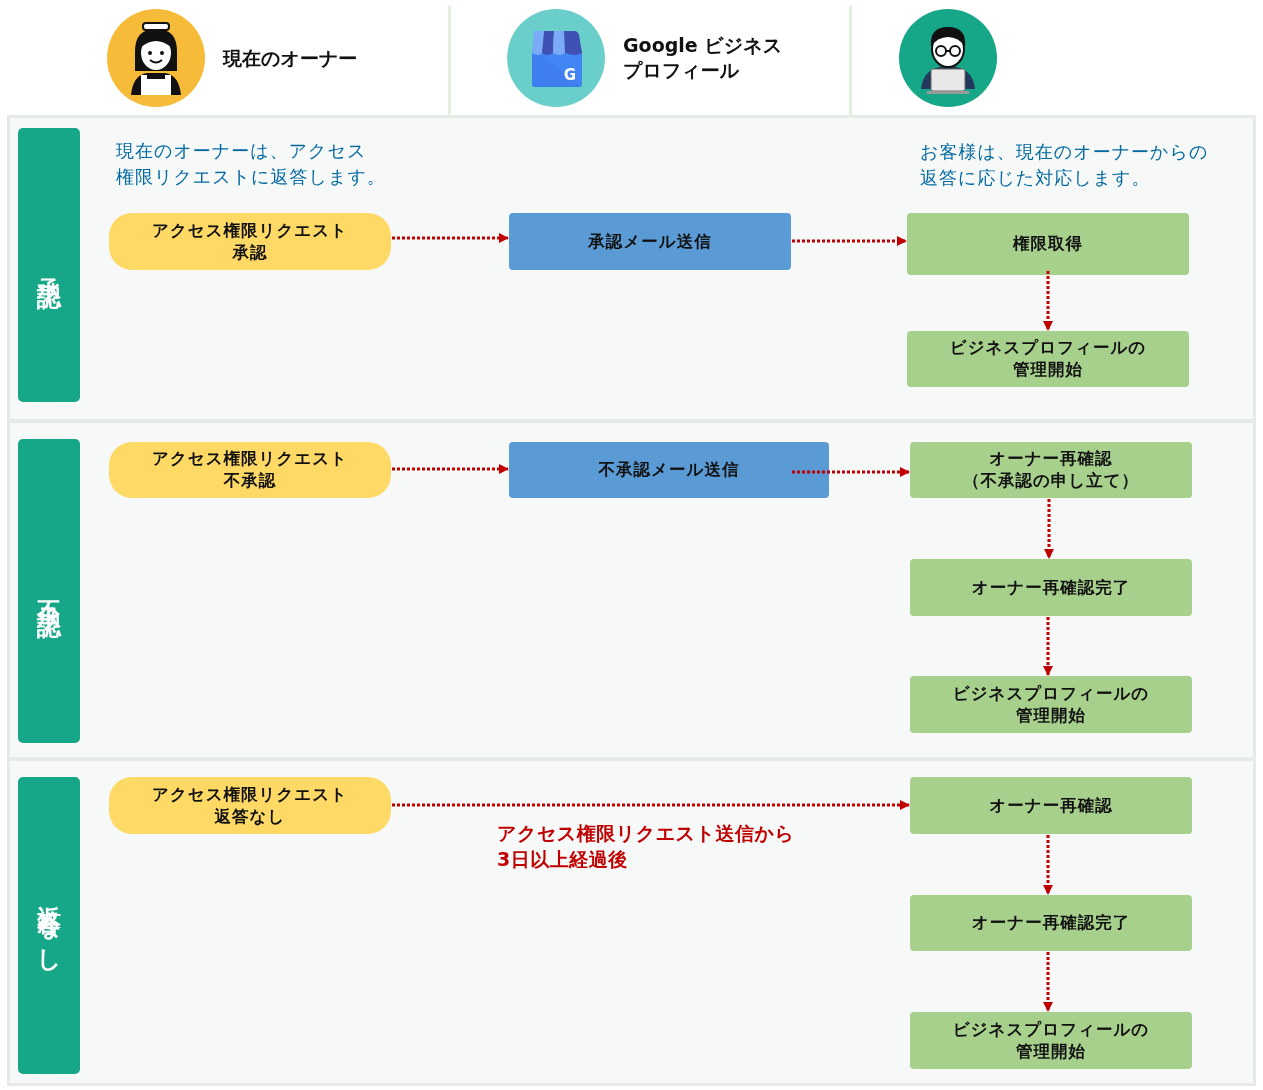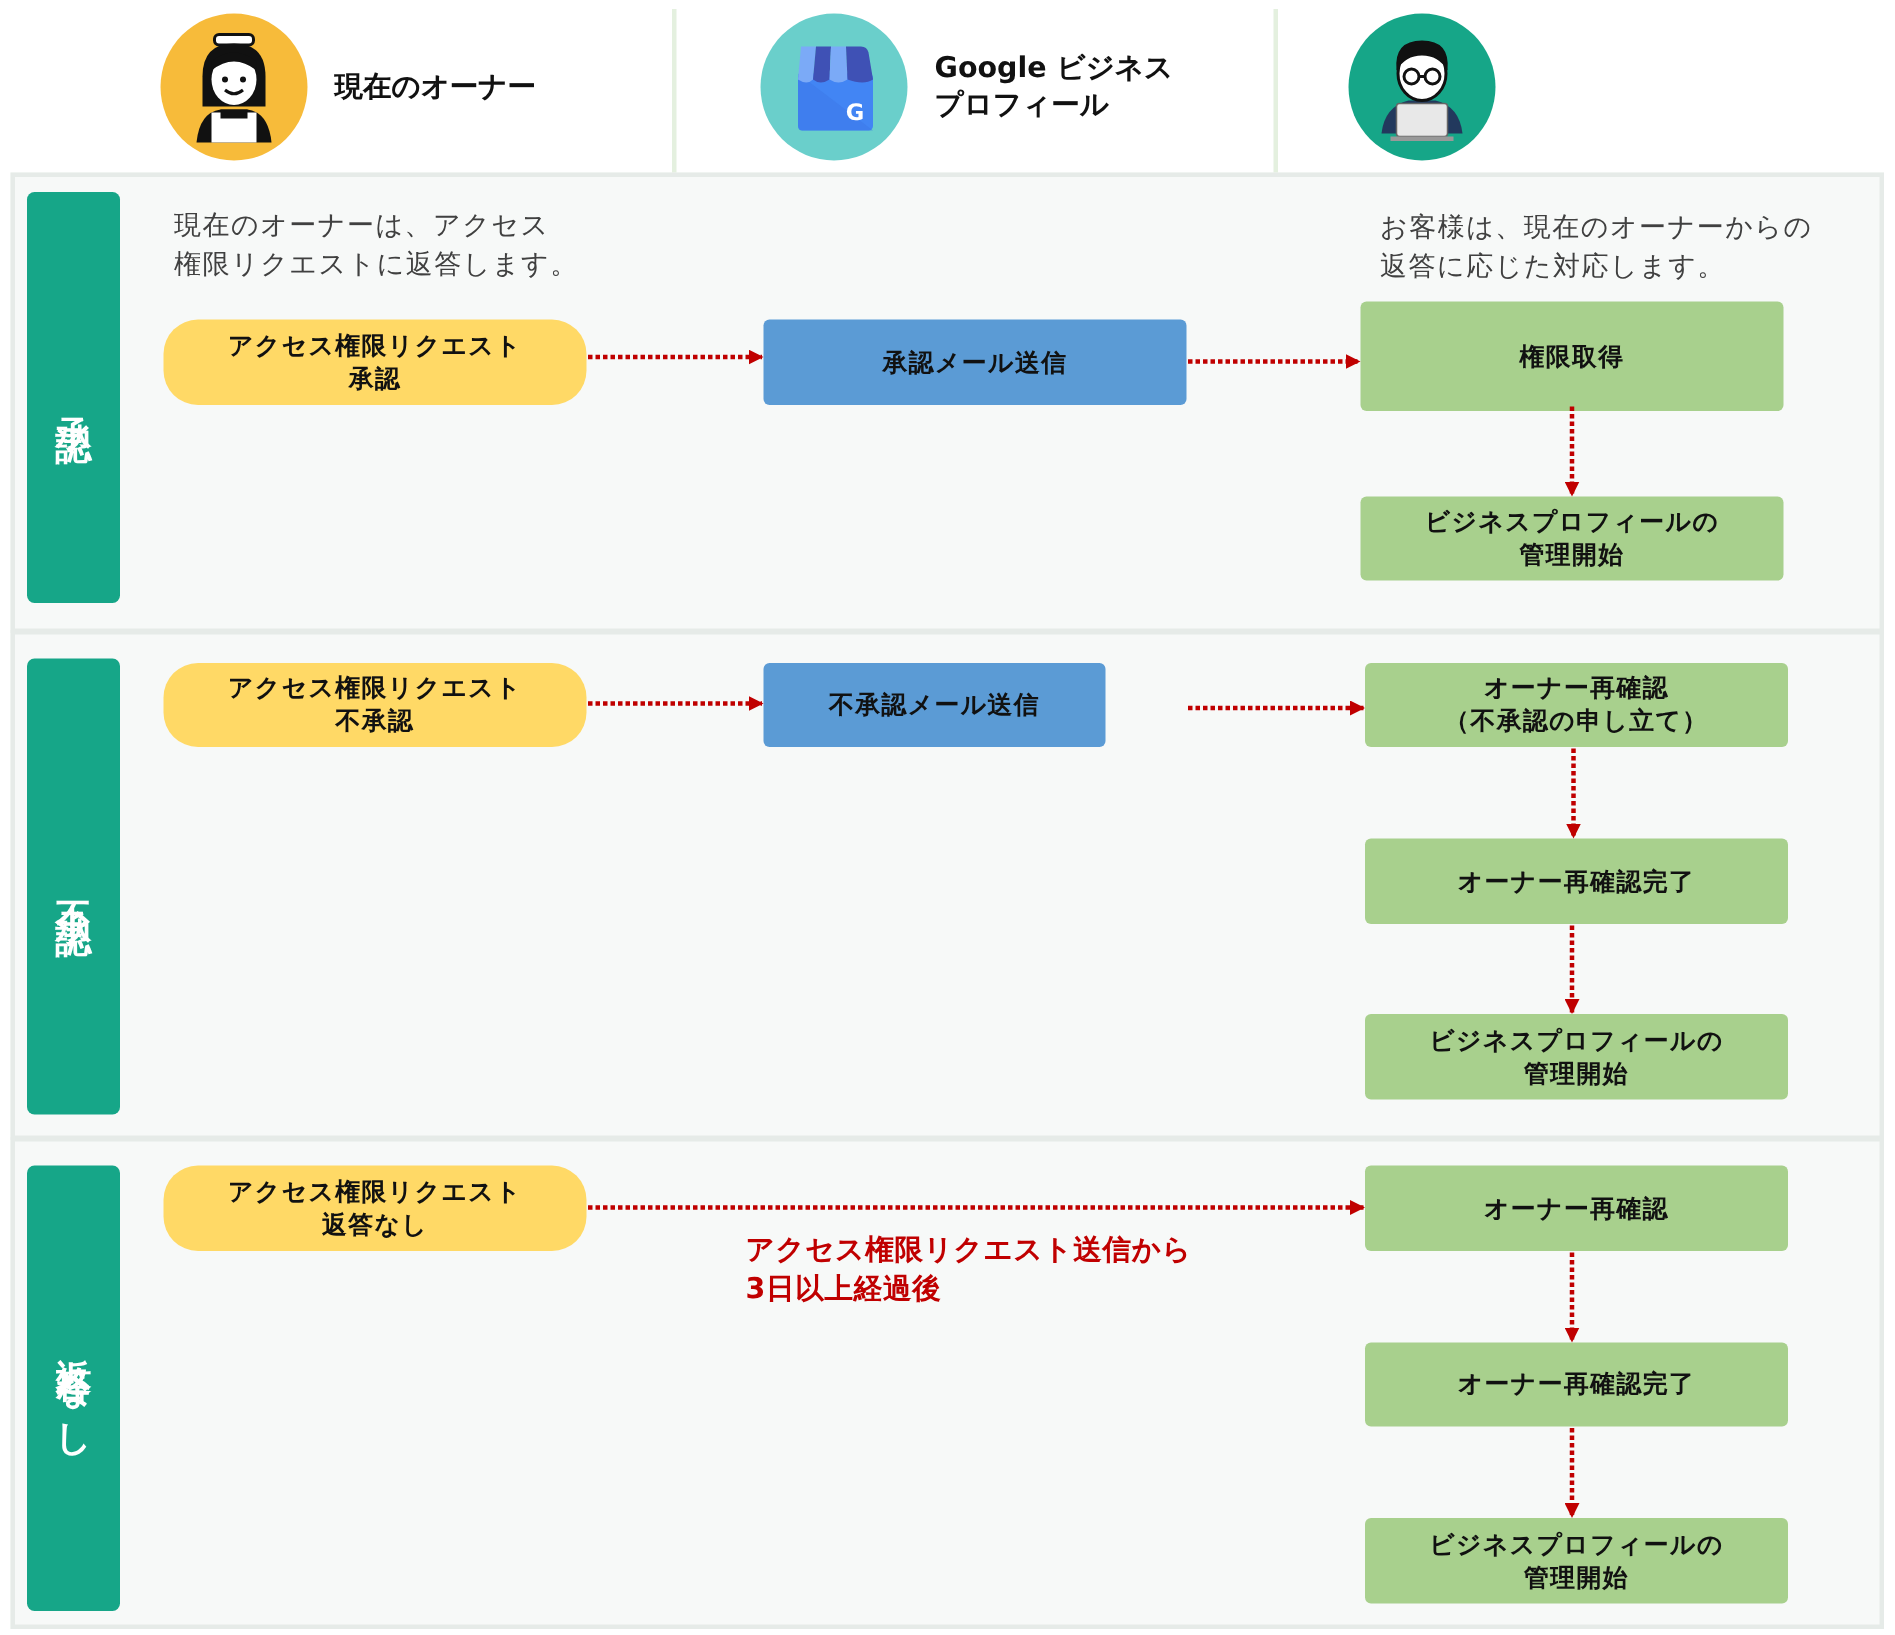--- a/index.html
+++ b/index.html
@@ -16,7 +16,7 @@
   .lane-label { position: absolute; left: 18px; width: 62px; background: #16a688; border-radius: 5px; color: #fff; font-weight: bold; font-size: 24px; display: flex; align-items: center; justify-content: center; }
   .lane-label span { writing-mode: vertical-rl; text-orientation: upright; letter-spacing: 6px; }
 
-  .note { position: absolute; font-size: 18px; line-height: 26px; color: #404040; white-space: pre-line; letter-spacing: 1px; }
+  .note { position: absolute; font-size: 18px; line-height: 26px; color: #0369a1; white-space: pre-line; letter-spacing: 1px; }
 
   .box { position: absolute; border-radius: 4px; display: flex; align-items: center; justify-content: center; text-align: center; font-weight: bold; font-size: 16.5px; line-height: 22px; white-space: pre-line; color: #111; letter-spacing: 1px; }
   .box.yellow { background: #ffd966; border-radius: 23px; }

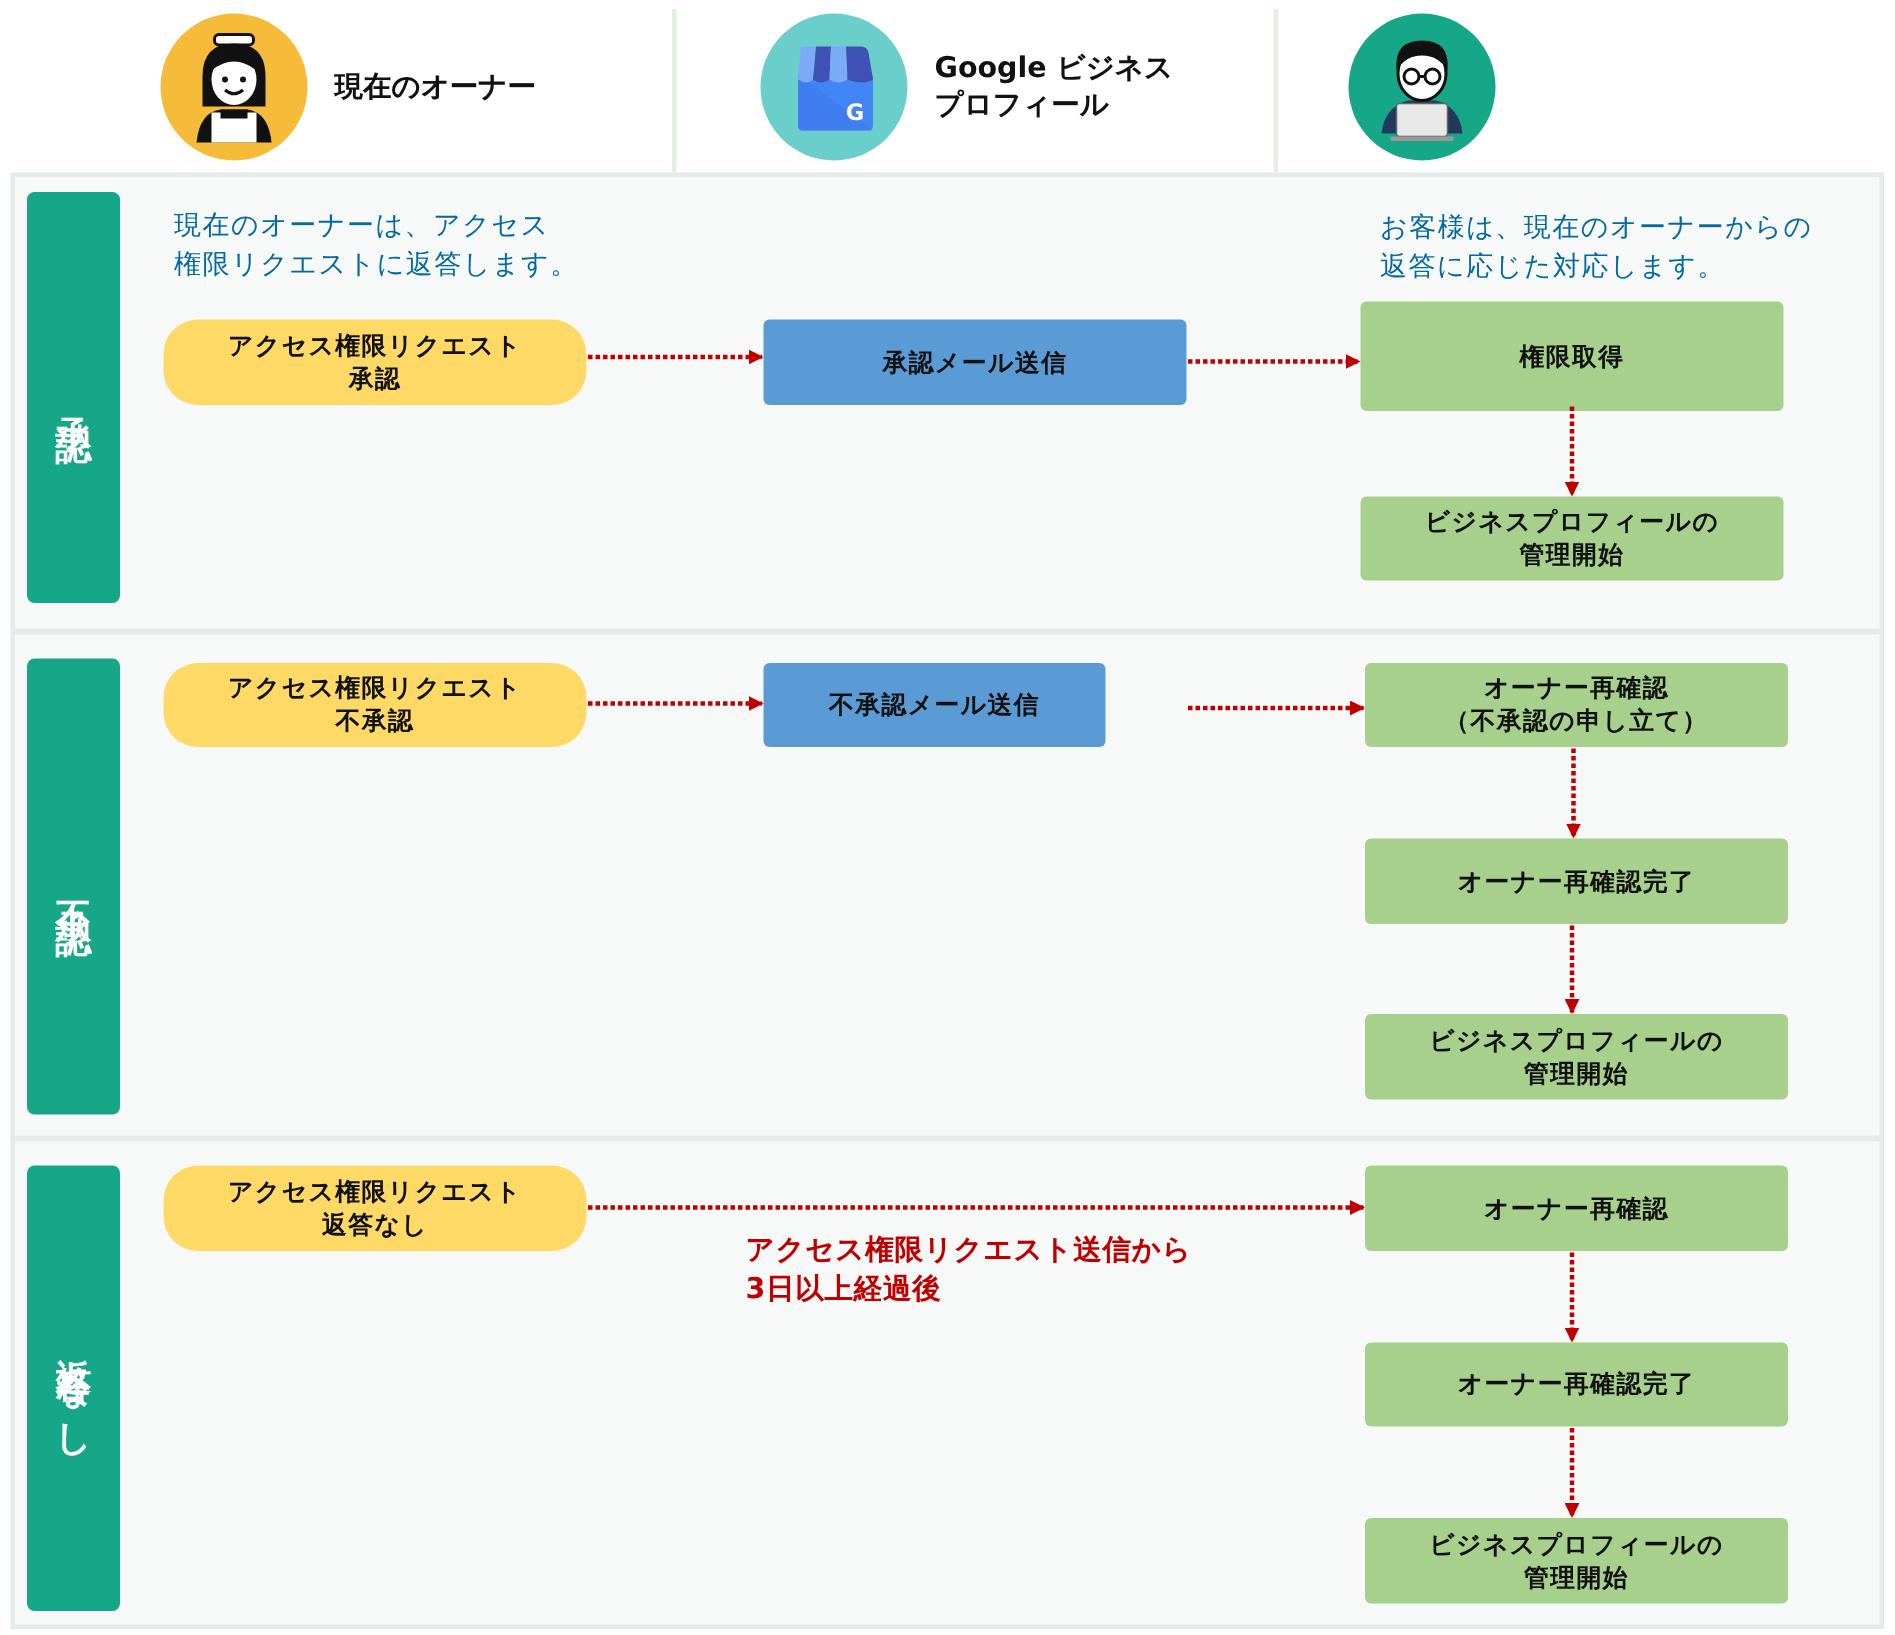--- a/index.html
+++ b/index.html
@@ -93,7 +93,7 @@
 <div class="box yellow" style="left:109px; top:213px; width:282px; height:57px;">アクセス権限リクエスト
 承認</div>
 <div class="box blue" style="left:509px; top:213px; width:282px; height:57px;">承認メール送信</div>
-<div class="box green" style="left:907px; top:201px; width:282px; height:73px;">権限取得</div>
+<div class="box green" style="left:907px; top:213px; width:282px; height:62px;">権限取得</div>
 <div class="box green" style="left:907px; top:331px; width:282px; height:56px;">ビジネスプロフィールの
 管理開始</div>
 

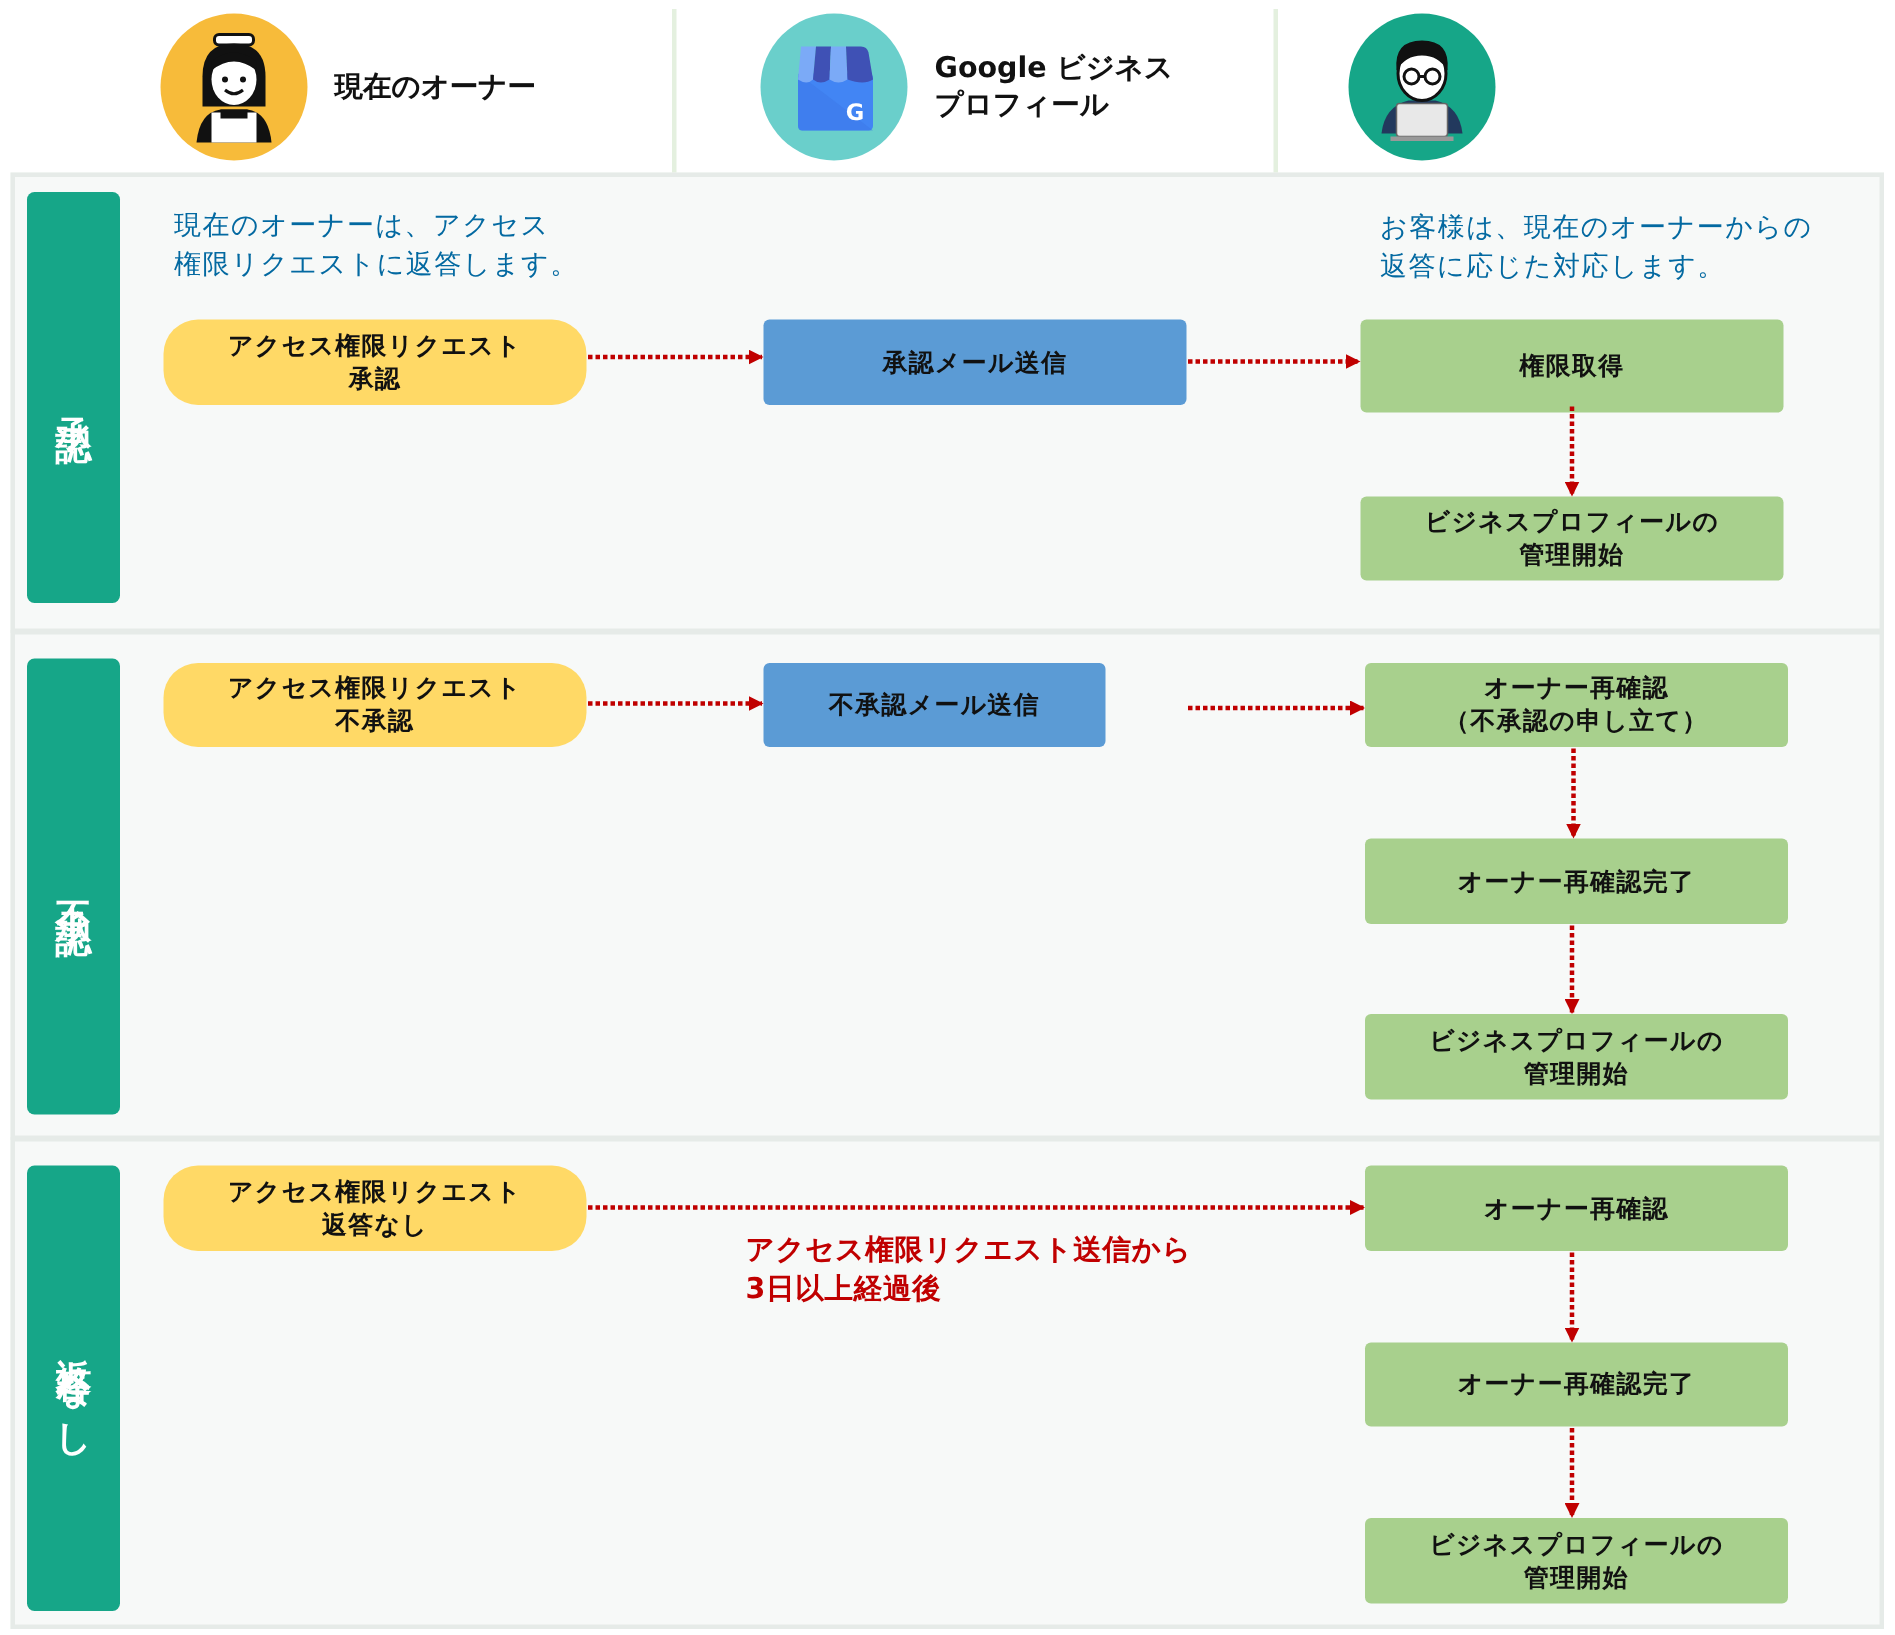--- a/index.html
+++ b/index.html
@@ -103,7 +103,7 @@
   </div>
 <div class="box yellow" style="left:109px; top:442px; width:282px; height:56px;">アクセス権限リクエスト
 不承認</div>
-<div class="box blue" style="left:509px; top:442px; width:228px; height:56px;">不承認メール送信</div>
+<div class="box blue" style="left:509px; top:442px; width:320px; height:56px;">不承認メール送信</div>
 <div class="box green" style="left:910px; top:442px; width:282px; height:56px;">オーナー再確認
 （不承認の申し立て）</div>
 <div class="box green" style="left:910px; top:559px; width:282px; height:57px;">オーナー再確認完了</div>

